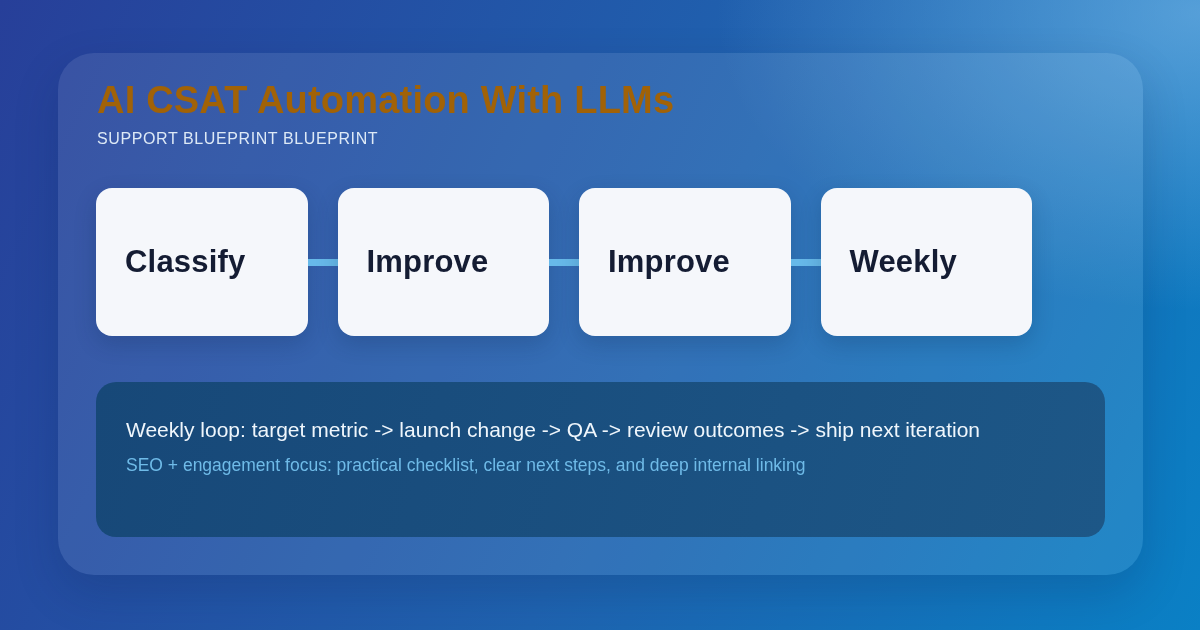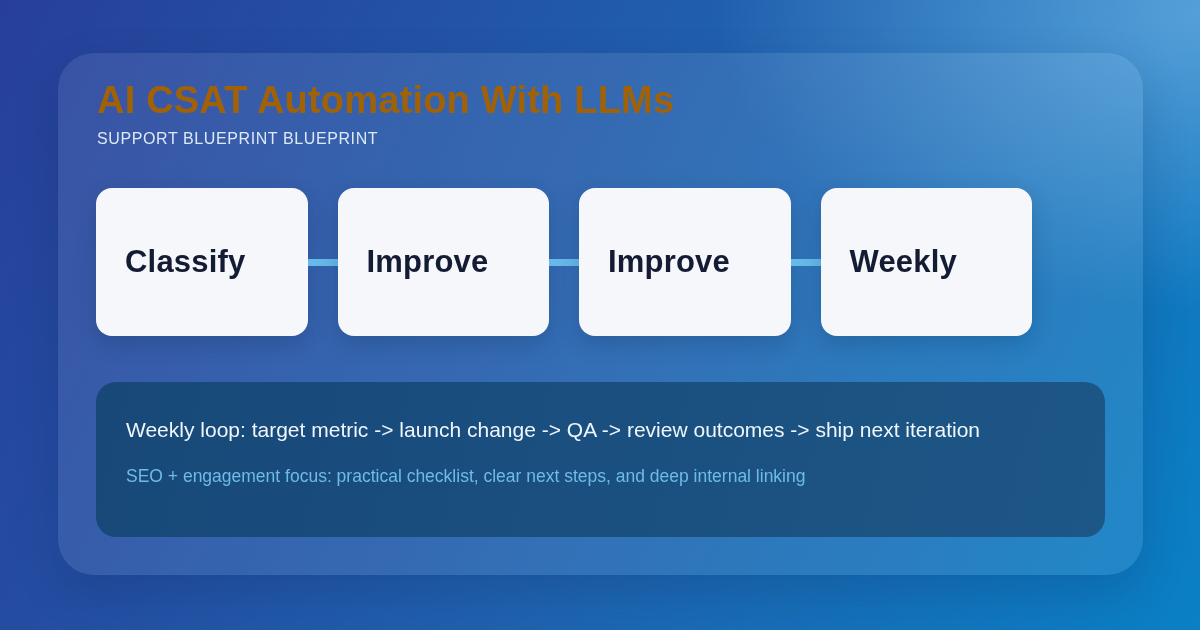--- a/index.html
+++ b/index.html
@@ -96,7 +96,7 @@
     color: #eff6fc;
   }
   .summary-line-2 {
-    margin-top: 22px;
+    margin-top: 11px;
     font-size: 17.5px;
     line-height: 22px;
     font-weight: 400;

